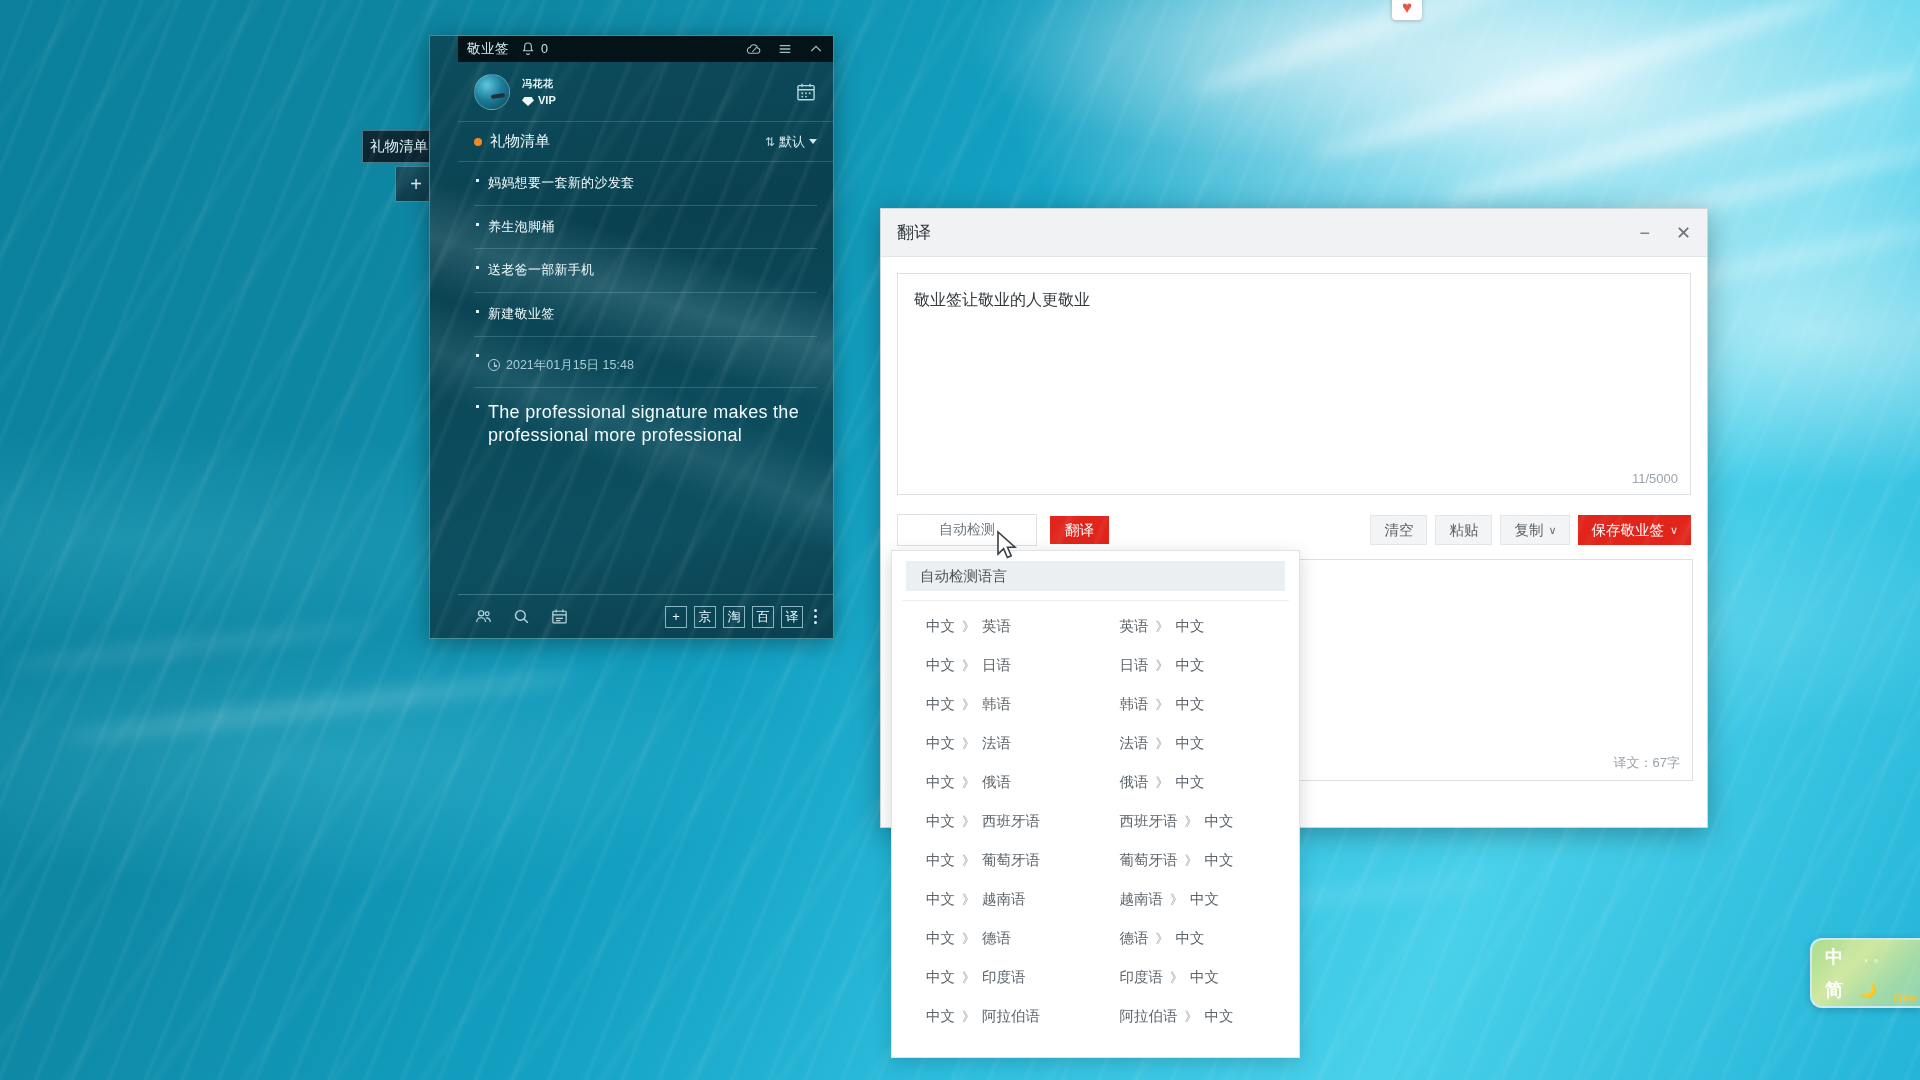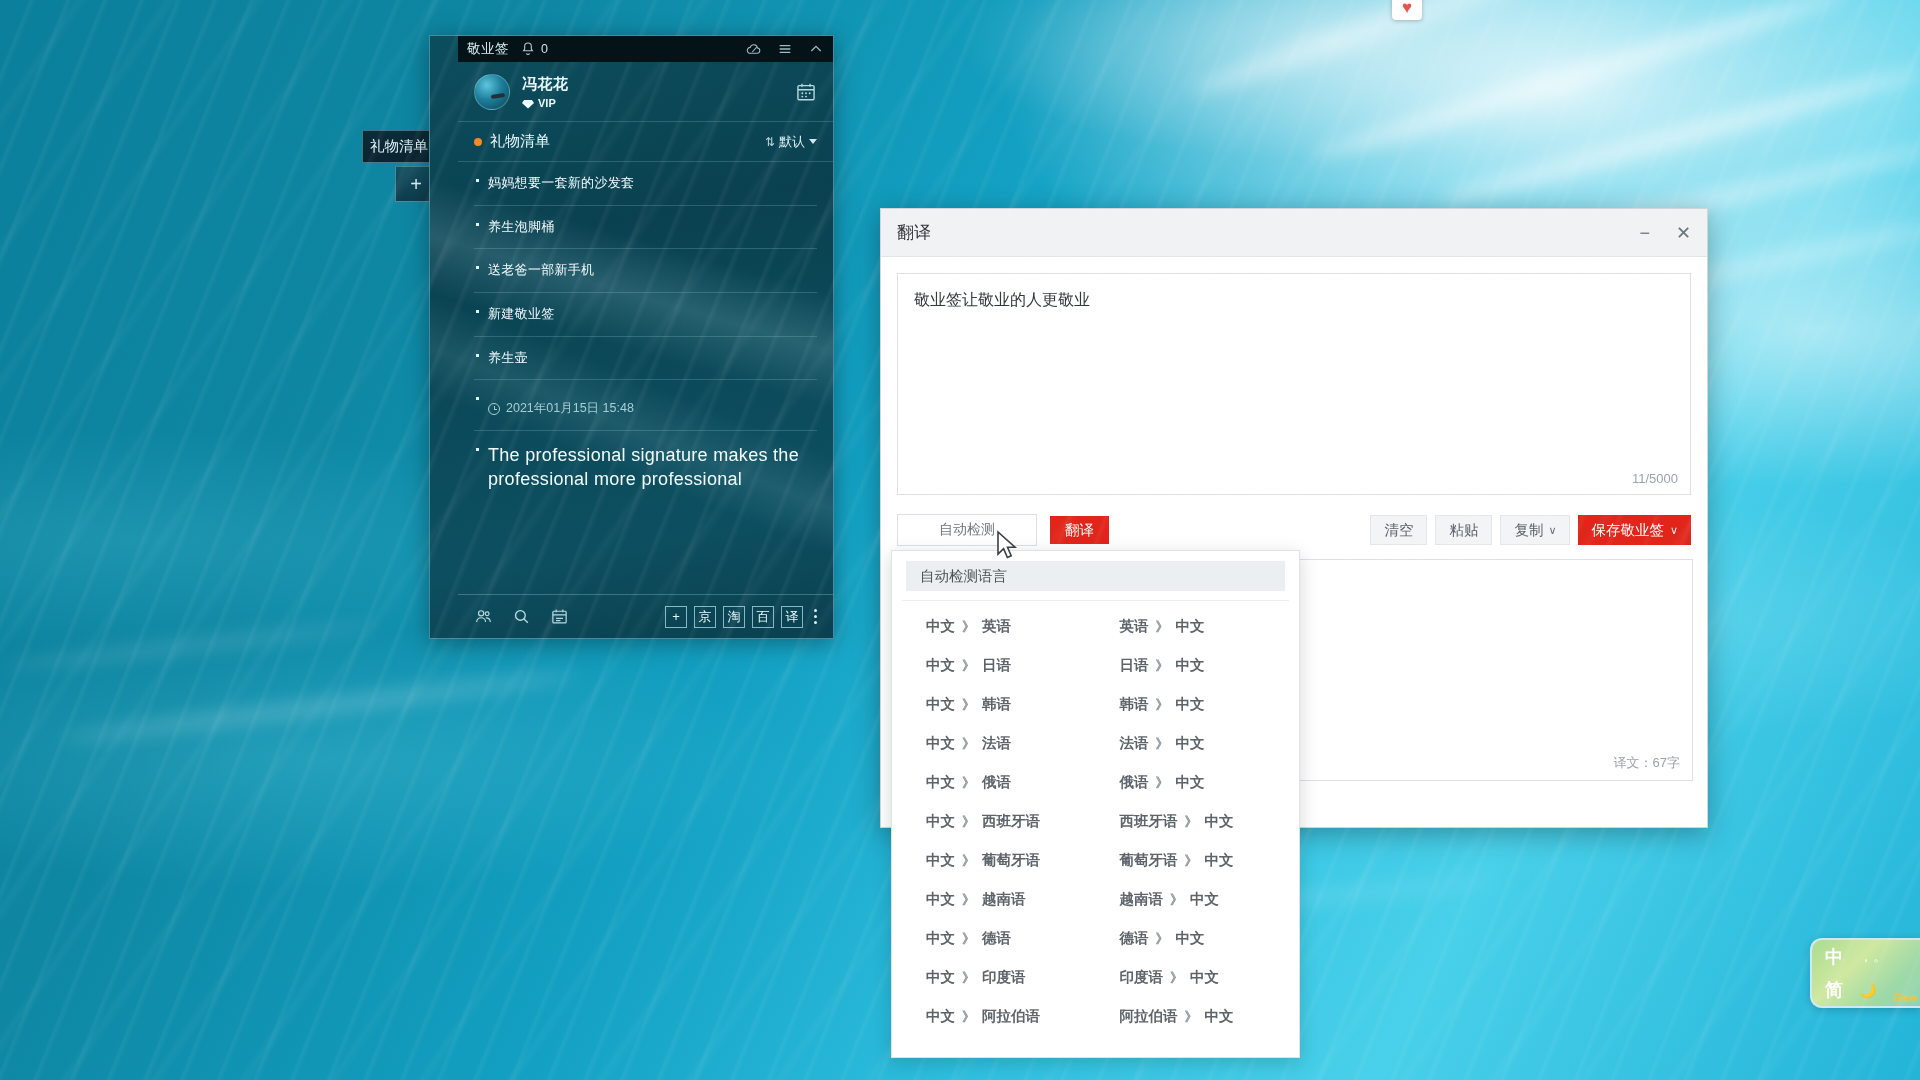--- a/index.html
+++ b/index.html
@@ -89,7 +89,7 @@
   #avatar::after{ content:""; position:absolute; left:46%; top:58%; width:42%; height:13%;
     background:#23303a; border-radius:2px; transform:rotate(-8deg);}
   .prof-texts{ margin-left:12px; display:flex; flex-direction:column; gap:3px;}
-  .prof-name{ color:#eaf7fb; font-size:15px; font-weight:bold; letter-spacing:.5px;}
+  .prof-name{ color:#eaf7fb; font-size:10px; font-weight:bold; letter-spacing:.5px;}
   .prof-vip{ display:flex; align-items:flex-end; gap:4px; color:#eef9fc; font-size:11px; font-weight:bold;}
   .gem{ width:12px; height:9px; background:#f1fbfe; clip-path: polygon(20% 0,80% 0,100% 38%,50% 100%,0 38%); display:block;}
   #cal-btn{ margin-left:auto; width:22px; height:22px; opacity:.9;}

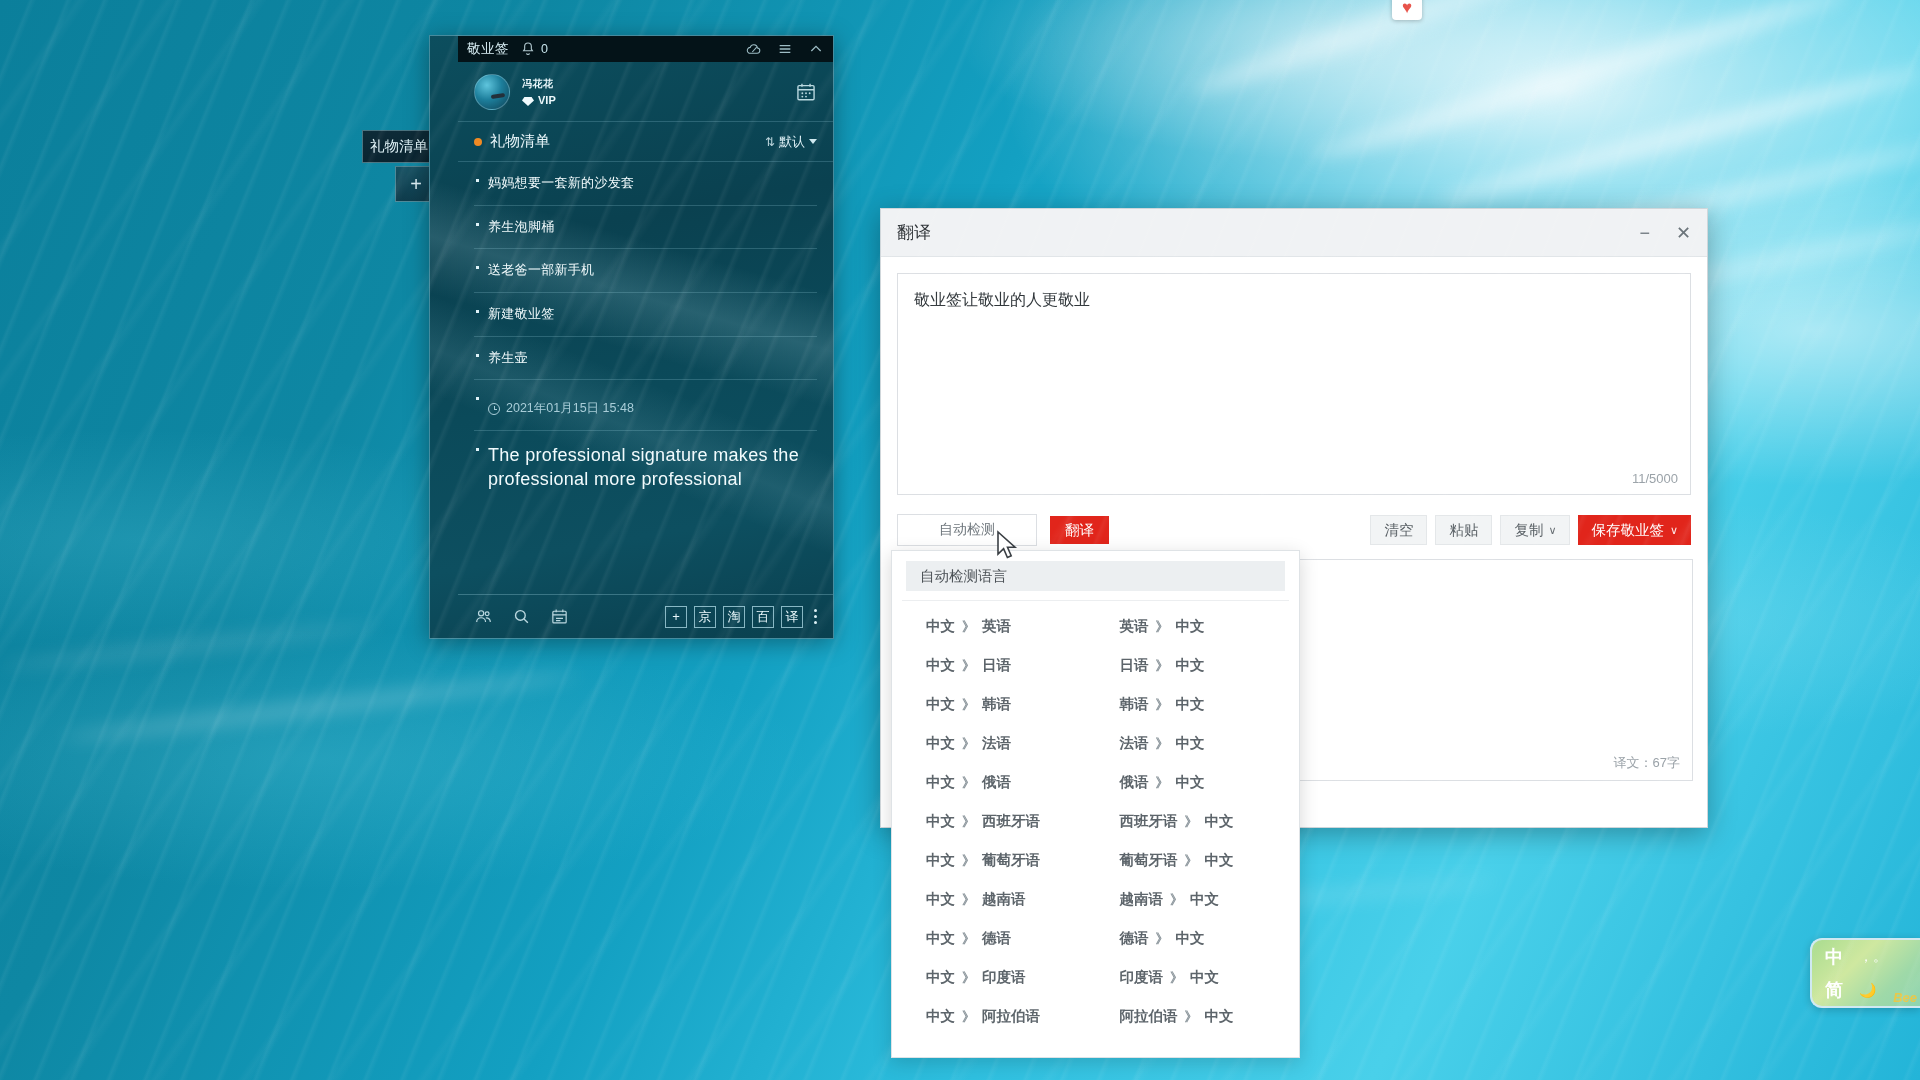--- a/index.html
+++ b/index.html
@@ -311,9 +311,6 @@
       </div>
       <div class="note-item">
         <div class="note-text">新建敬业签</div>
-      </div>
-      <div class="note-item">
-        <div class="note-text">养生壶</div>
       </div>
       <div class="note-item">
         <div class="note-time">

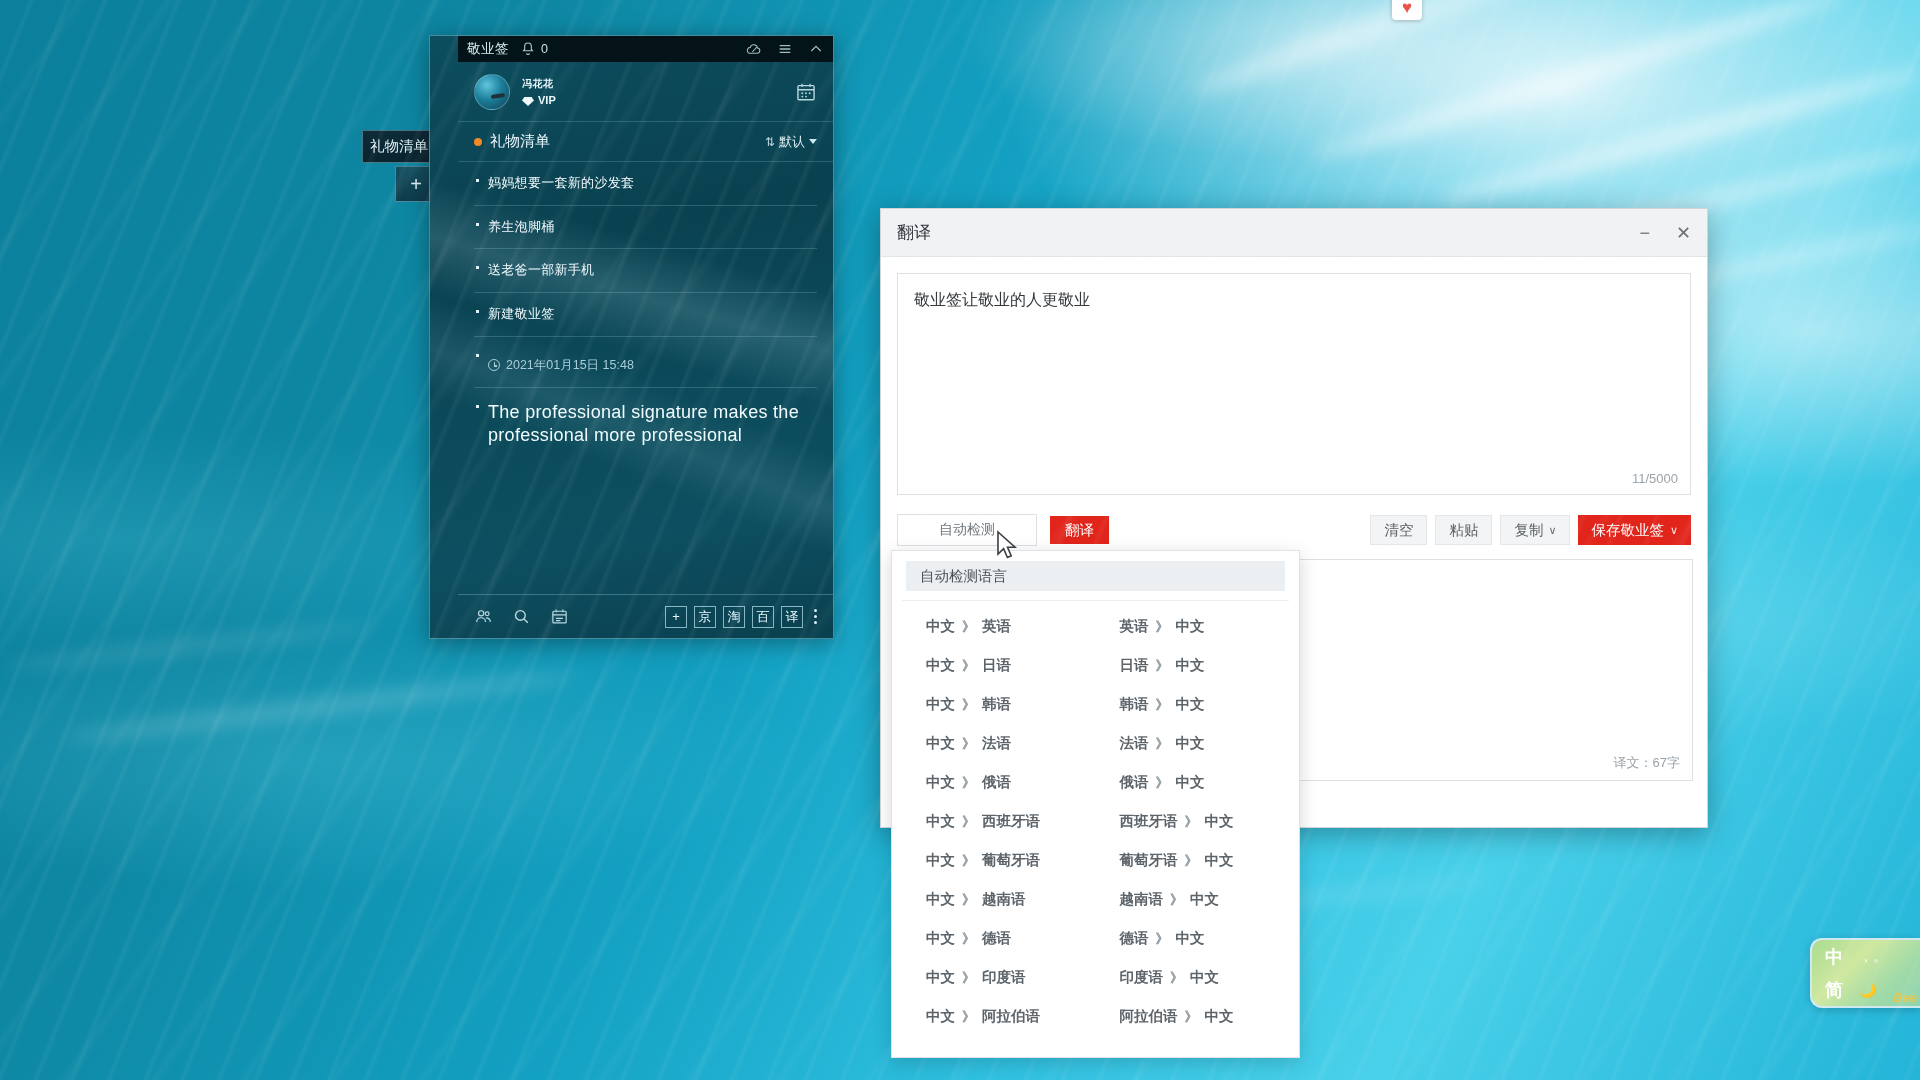--- a/index.html
+++ b/index.html
@@ -199,7 +199,7 @@
   #lang-grid{ display:grid; grid-template-columns:1fr 1fr; row-gap:0; padding:0 10px;}
   .lang-cell{
     height:39px; display:flex; align-items:center; padding-left:24px; color:#5d656b;
-    font-size:14.5px; cursor:pointer; white-space:nowrap;font-weight:bold;
+    font-size:14.5px; cursor:pointer; white-space:nowrap;
   }
   .lang-cell .arrow{ margin:0 7px; color:#8d979d; font-size:13px;}
 

